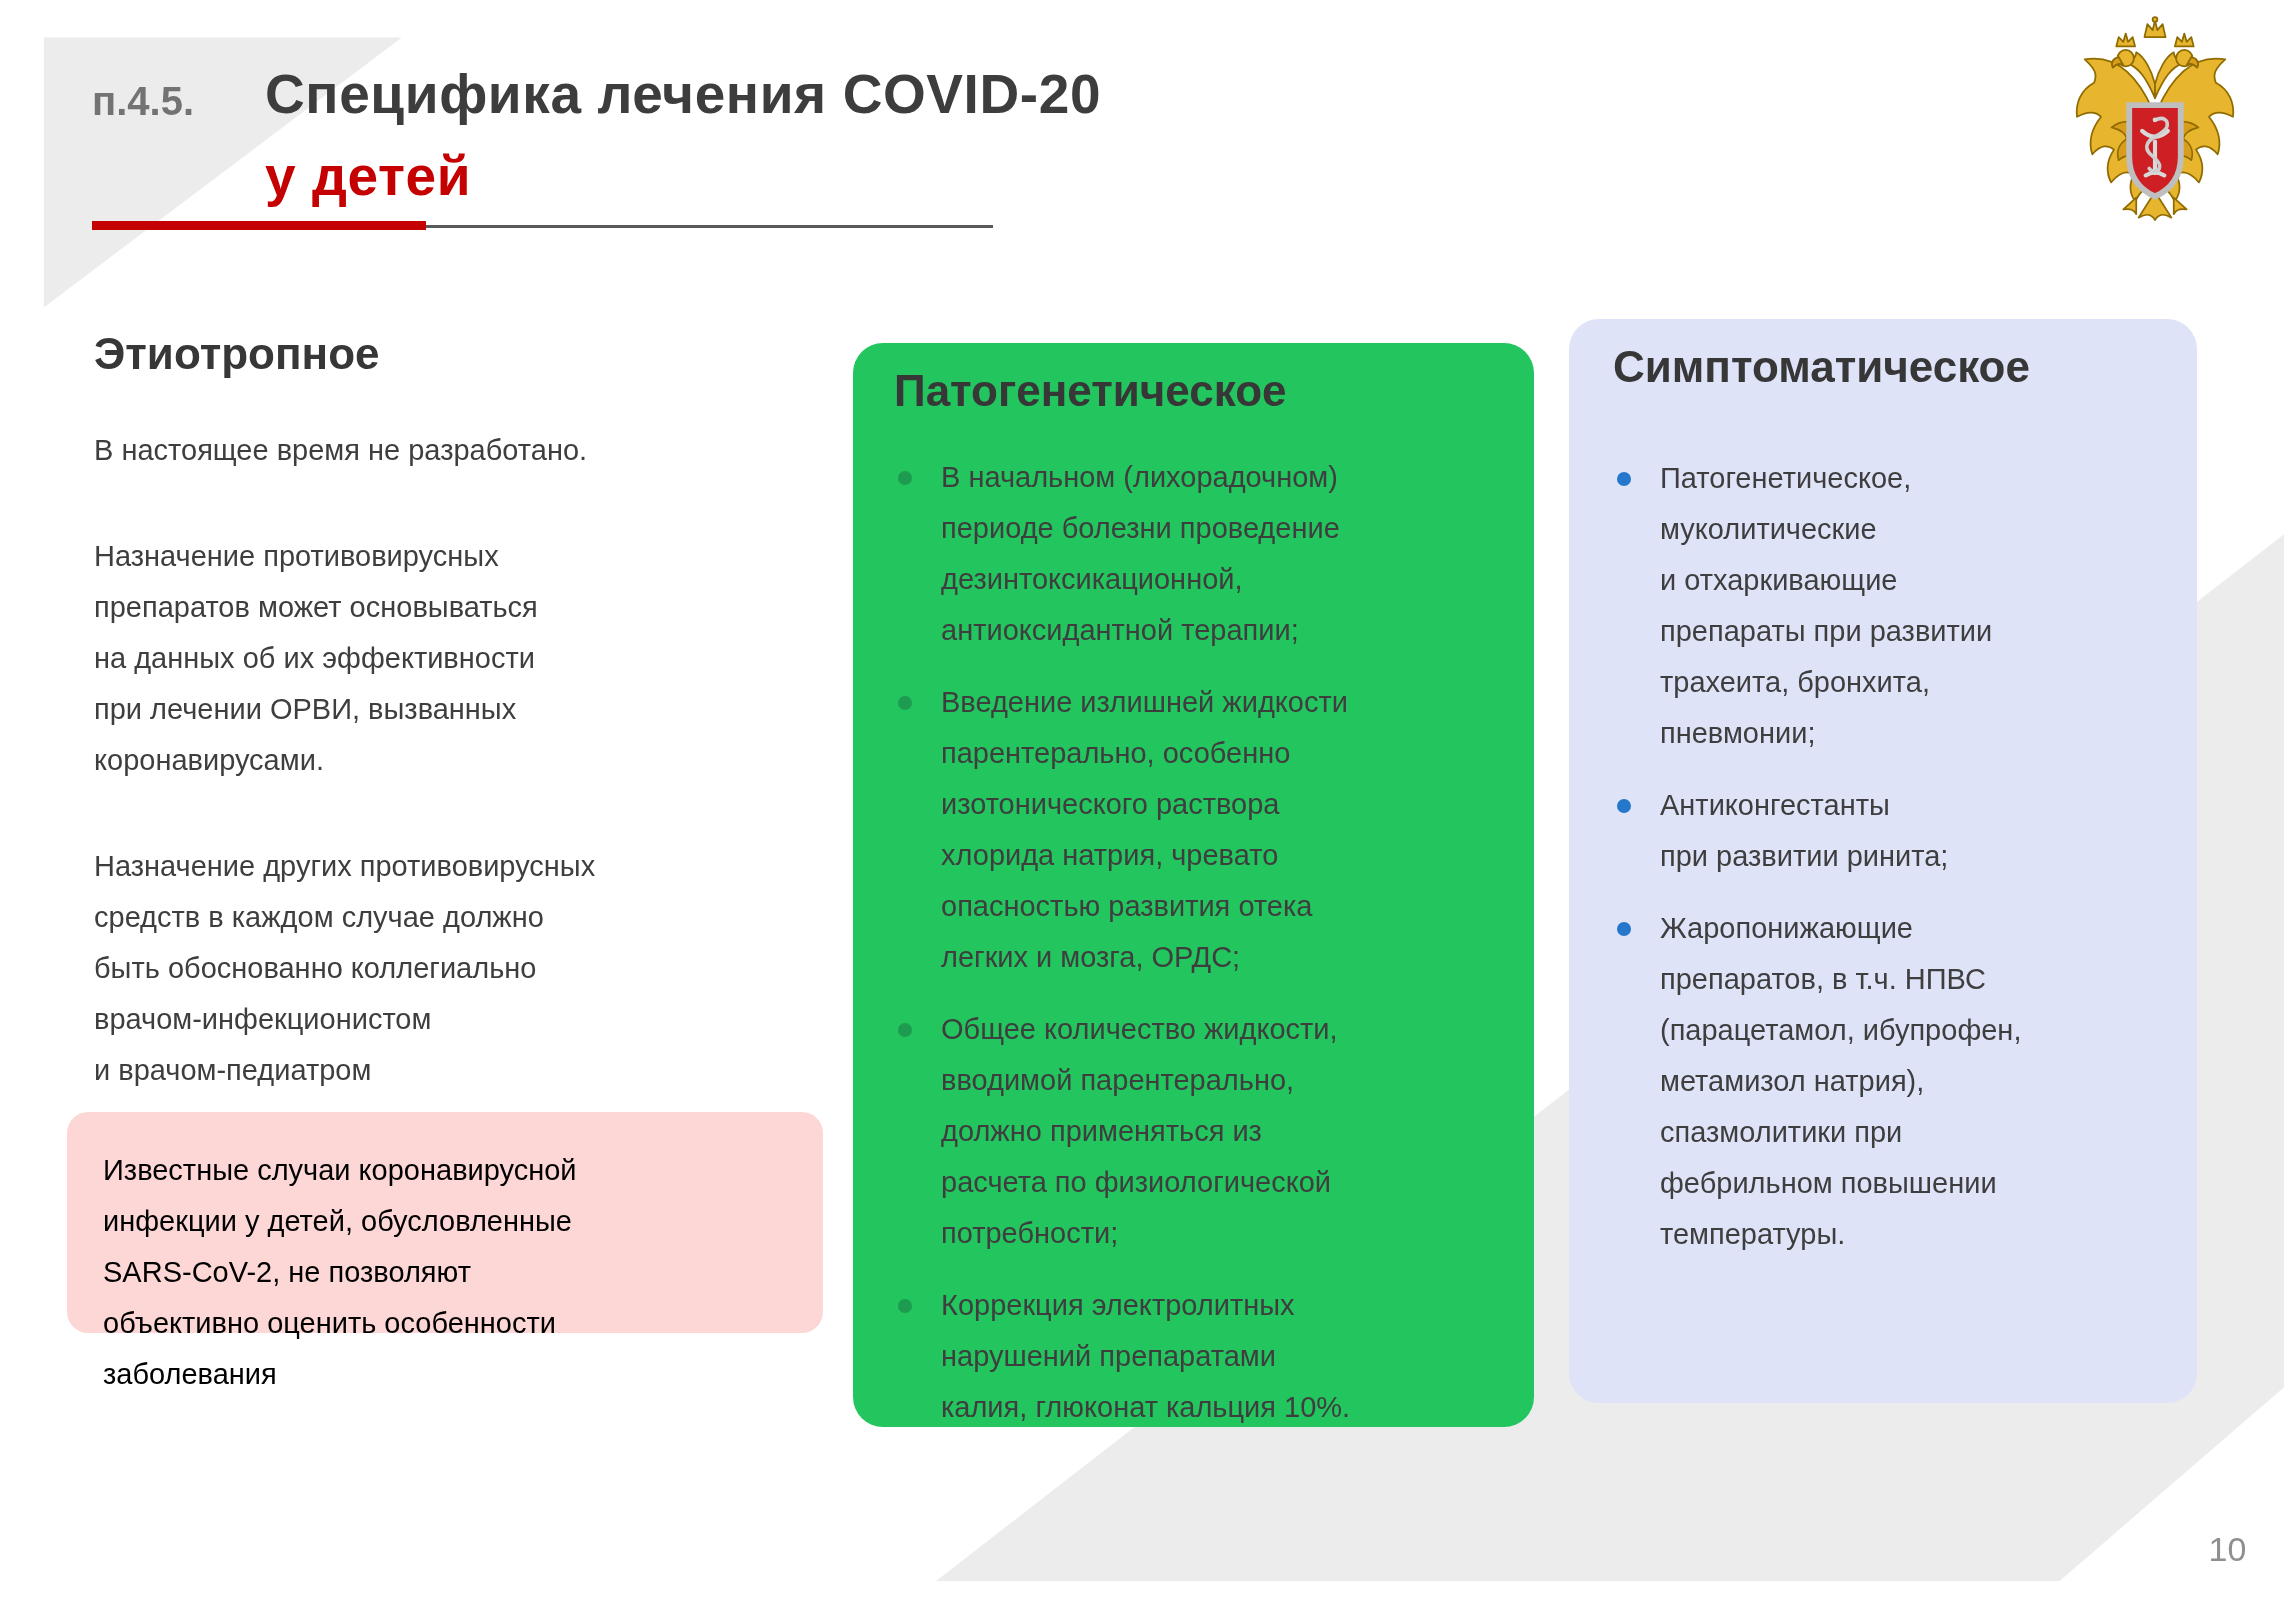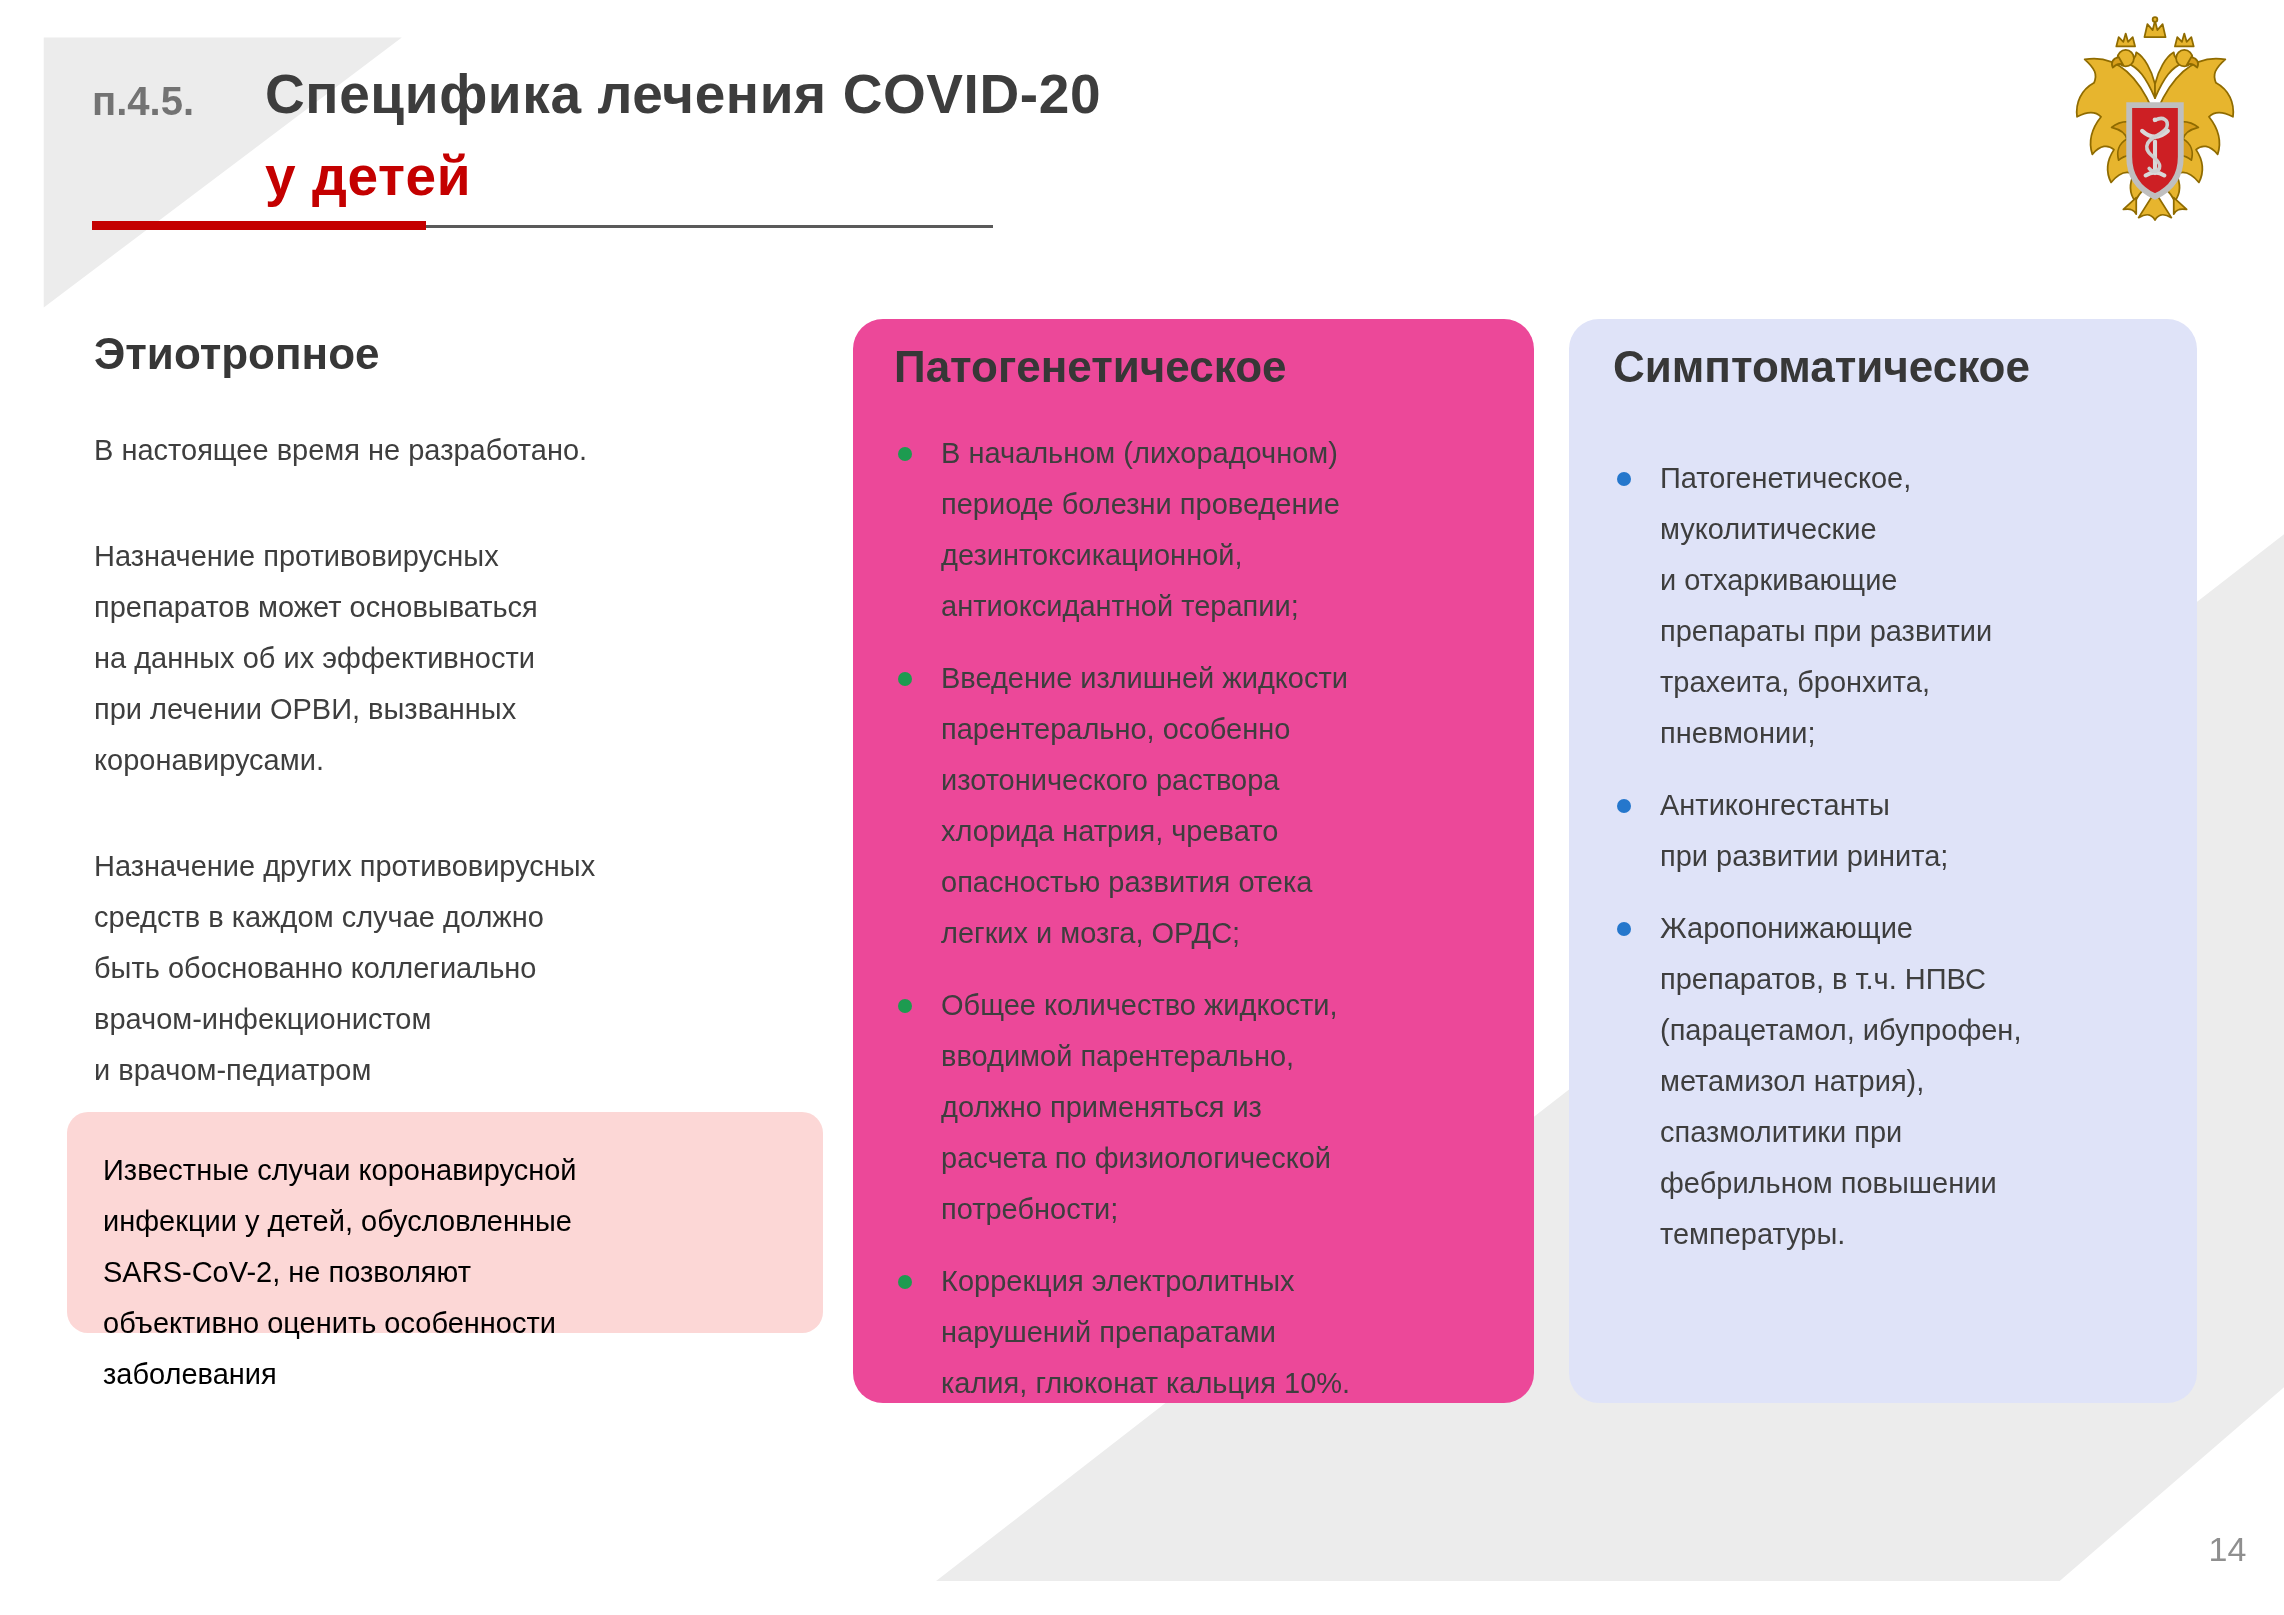--- a/index.html
+++ b/index.html
@@ -113,7 +113,7 @@
 заболевания</p>
   </div>
 
-  <div class="col panel" id="panel-pato" style="background: #ec4899;">
+  <div class="col panel" id="panel-pato" style="background: #22c55e; margin-top: 24px;">
     <h2>Патогенетическое</h2>
     <div class="bullets">
         <div class="bullet-item">

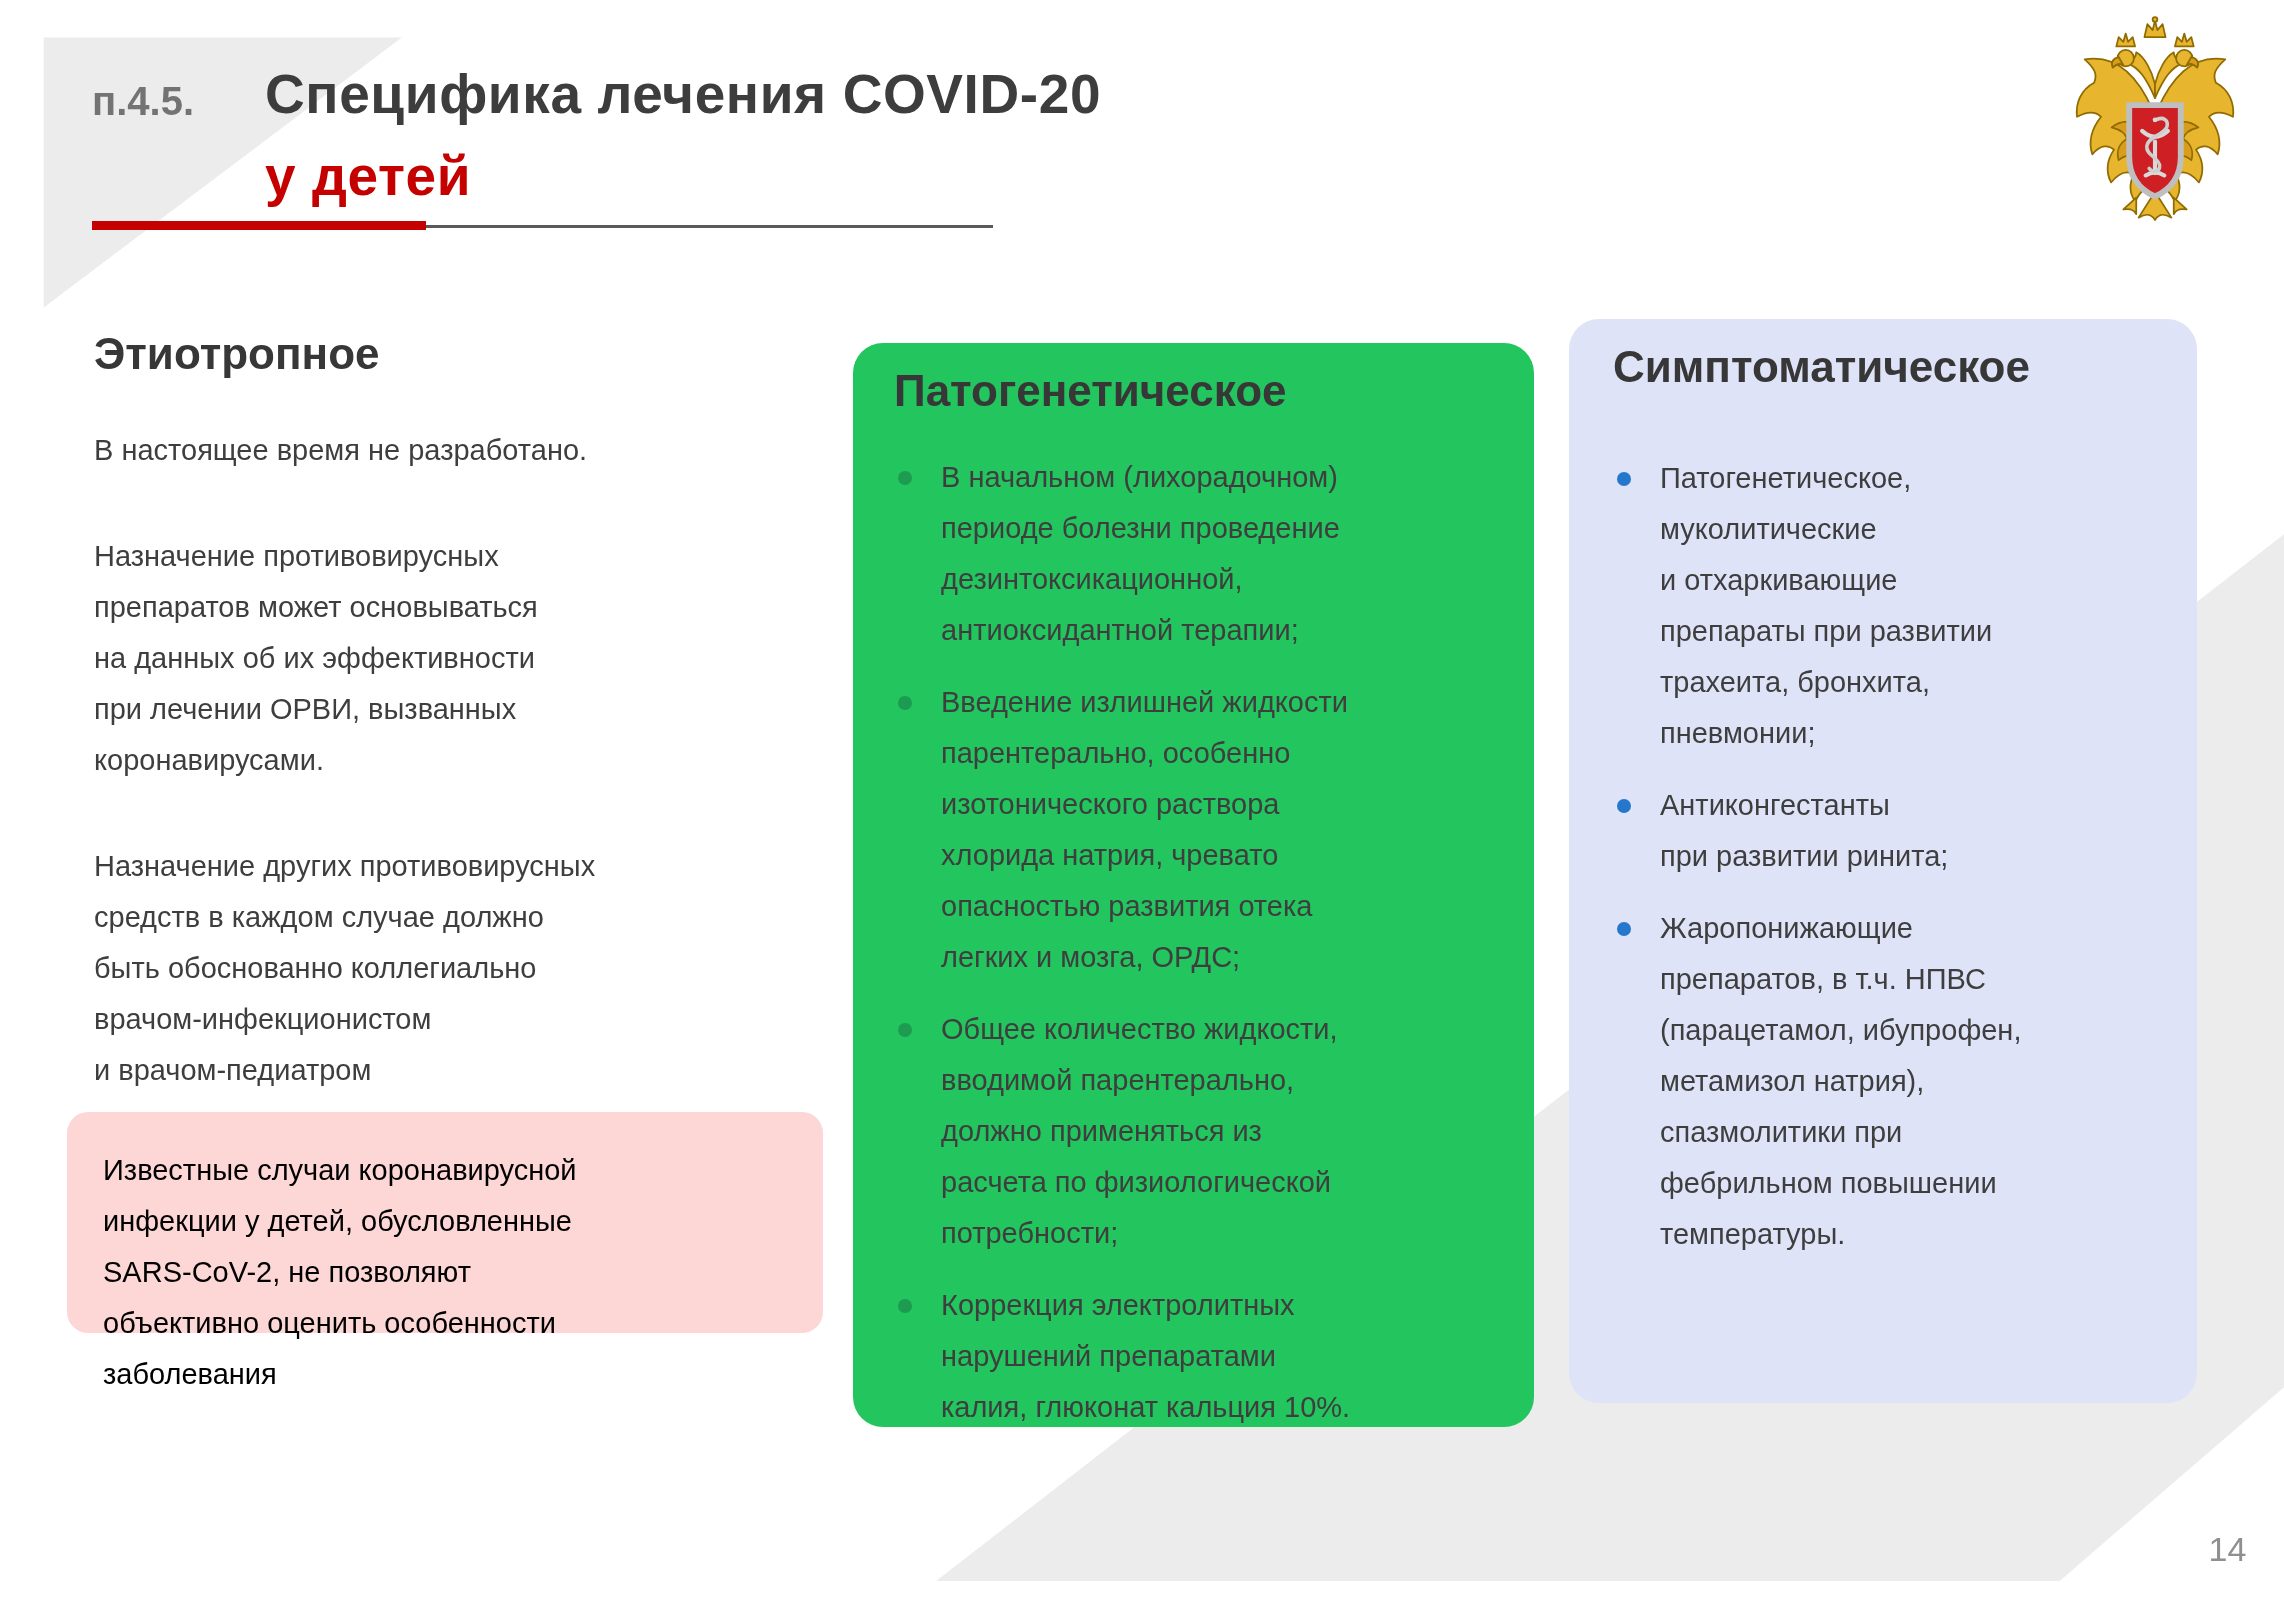--- a/index.html
+++ b/index.html
@@ -179,7 +179,7 @@
       </div>
   </div>
 
-  <div class="page-number">14</div>
+  <div class="page-number">10</div>
 </div>
 
 

